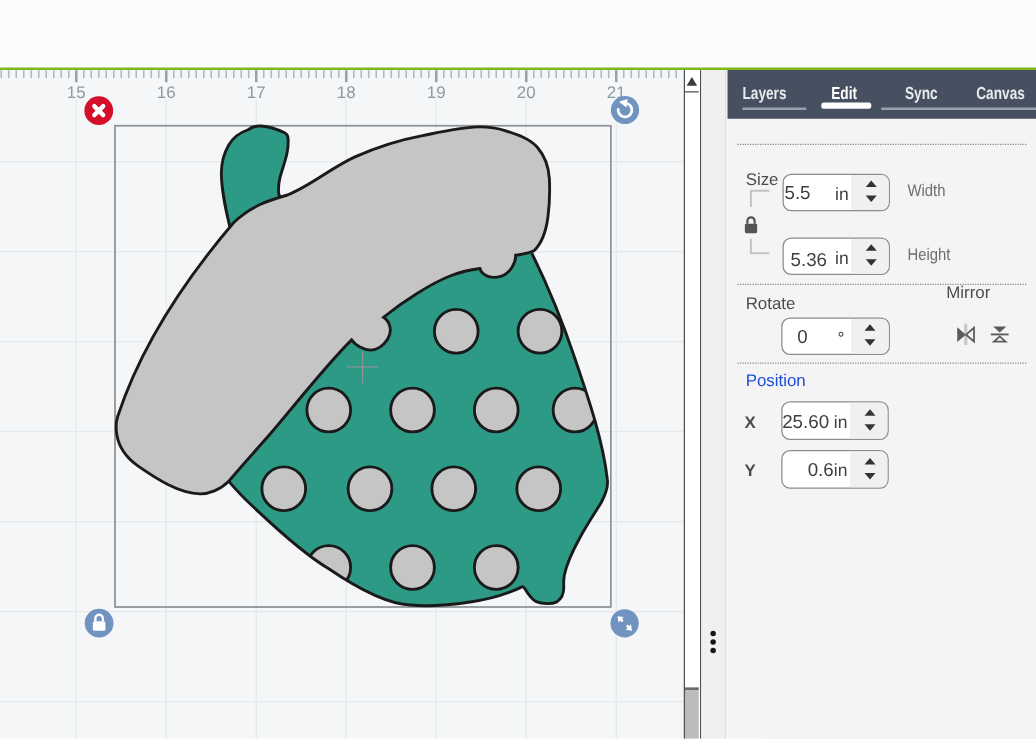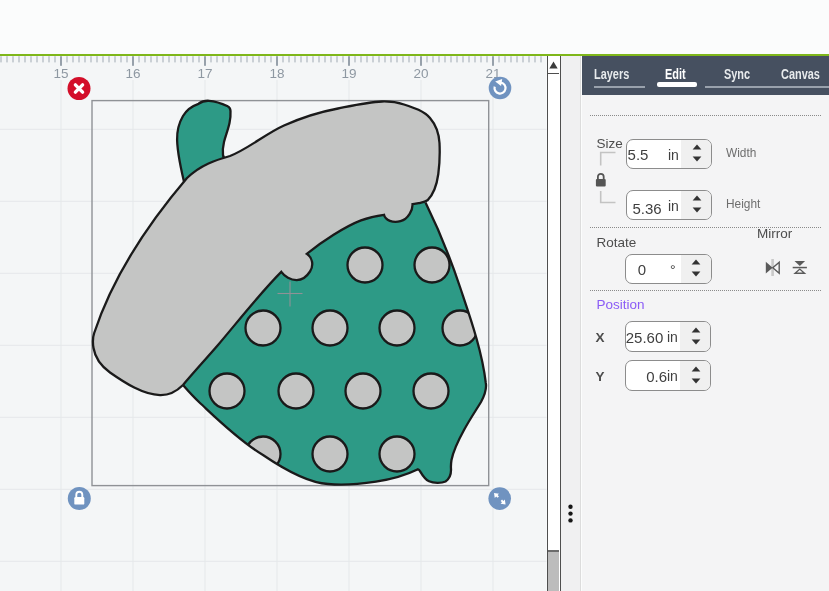--- a/index.html
+++ b/index.html
@@ -362,7 +362,7 @@
   </g>
 </svg>
 
-<div class="abs" style="left:596.5px;top:296.5px;font-size:13.5px;color:#8b5cf6;">Position</div>
+<div class="abs" style="left:596.5px;top:296.5px;font-size:13.5px;color:#1d4ed8;">Position</div>
 <div class="abs" style="left:595.6px;top:329.5px;font-size:13.5px;font-weight:700;color:#4d4d4d;">X</div>
 <div class="abs" style="left:624.5px;top:321px;width:86.5px;height:30.5px;background:#fff;border:1.2px solid #8c8c8c;border-radius:7px;box-sizing:border-box;overflow:hidden;">
   <div style="position:absolute;right:0;top:0;width:30px;height:100%;background:#f0f0f0;"></div>

